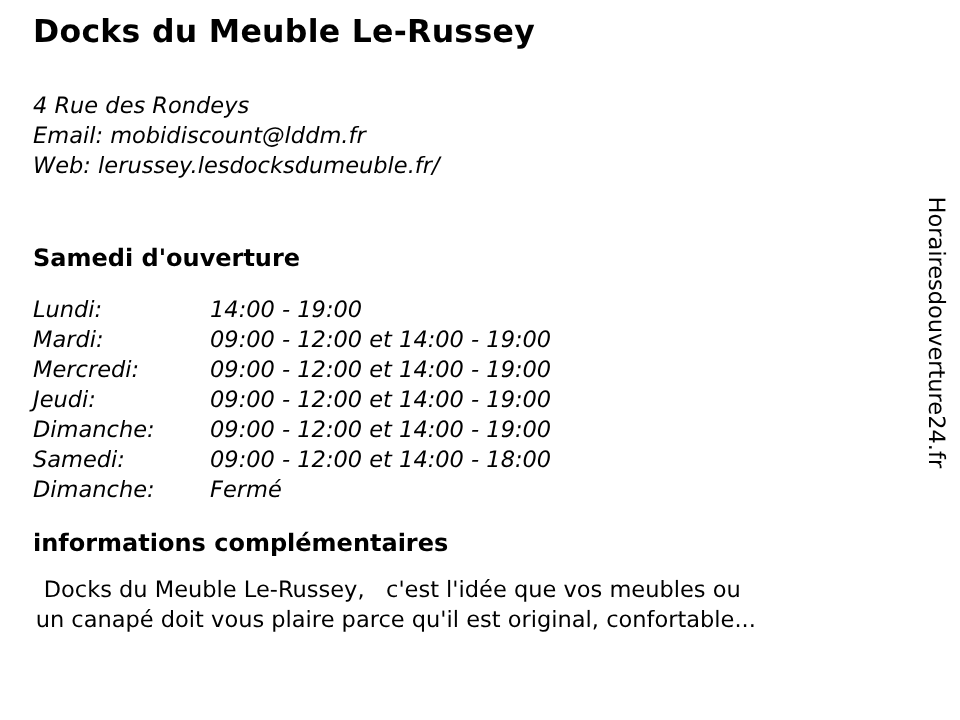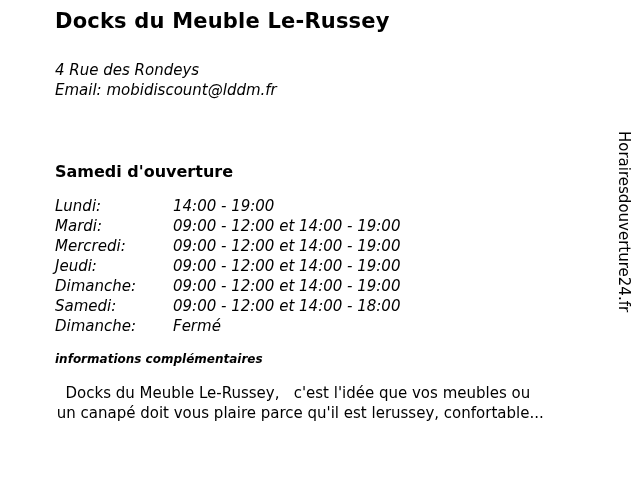--- a/index.html
+++ b/index.html
@@ -12,7 +12,7 @@
     overflow: hidden;
     position: relative;
   }
-  .page { position: absolute; inset: 0; margin-left: 33px; }
+  .page { position: absolute; inset: 0; }
 
   .business-title {
     position: absolute;

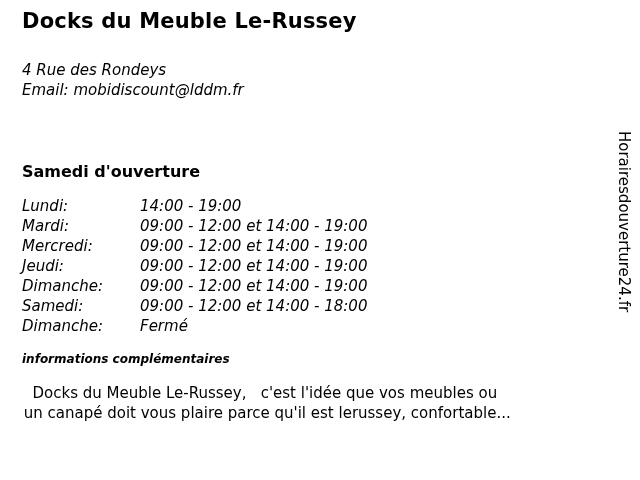--- a/index.html
+++ b/index.html
@@ -91,6 +91,7 @@
   <div class="contact-block">
     <div class="contact-line">4 Rue des Rondeys</div>
     <div class="contact-line">Email: mobidiscount@lddm.fr</div>
+    <div class="contact-line">Web: lerussey.lesdocksdumeuble.fr/</div>
   </div>
 
   <h2 class="hours-heading">Samedi d'ouverture</h2>

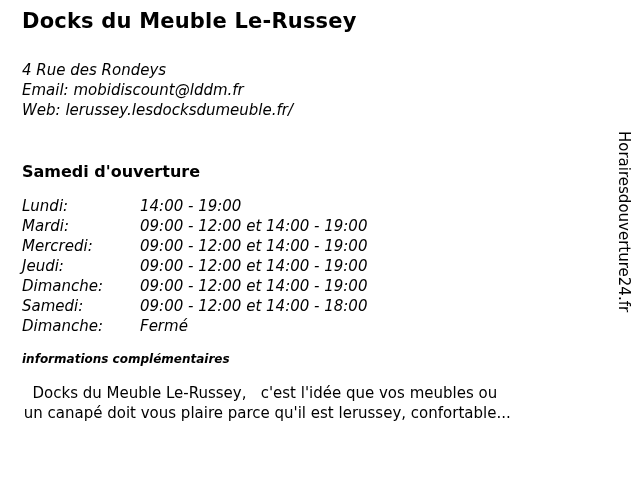--- a/index.html
+++ b/index.html
@@ -56,9 +56,8 @@
     position: absolute;
     left: 22px;
     top: 352px;
-    font-size: 12px;
+    font-size: 16px;
     font-weight: 700;
-    font-style: italic;
   }
 
   .info-text {

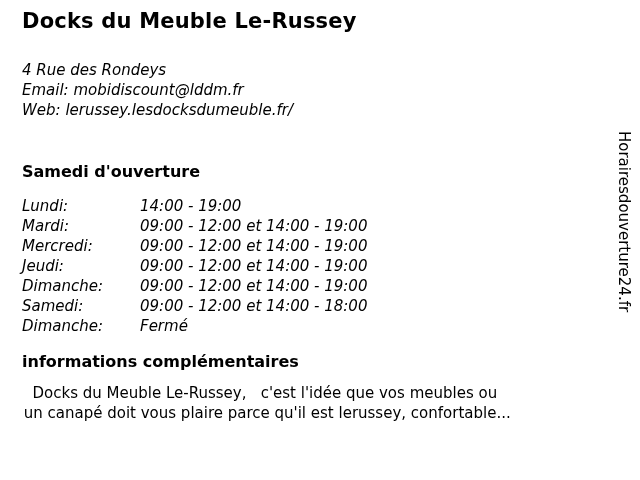--- a/index.html
+++ b/index.html
@@ -130,7 +130,7 @@
 
   <div class="info-text">
     <div class="info-line">Docks du Meuble Le-Russey,   c'est l'idée que vos meubles ou</div>
-    <div class="info-line"> un canapé doit vous plaire parce qu'il est lerussey, confortable...</div>
+    <div class="info-line"> un canapé doit vous plaire parce qu'il est original, confortable...</div>
   </div>
 
   <div class="watermark">Horairesdouverture24.fr</div>

